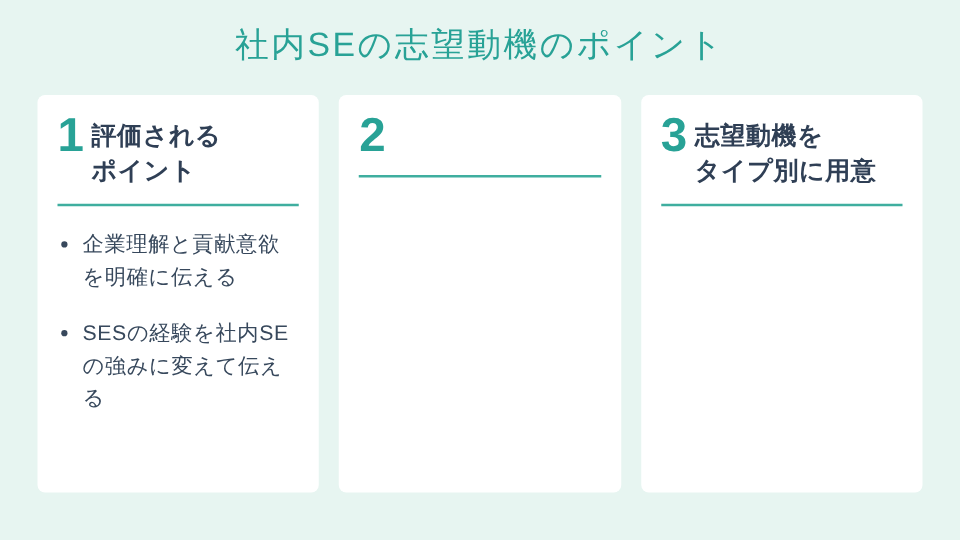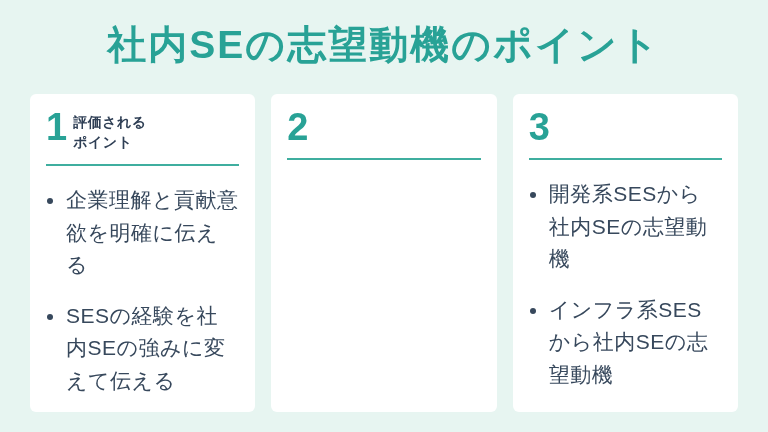--- a/index.html
+++ b/index.html
@@ -23,8 +23,8 @@
     padding-top: 18px;
     text-align: center;
     color: #28a296;
-    font-size: 39px;
-    font-weight: bold;
+    font-size: 27px;
+    font-weight: normal;
     letter-spacing: 2px;
   }
   .cards {

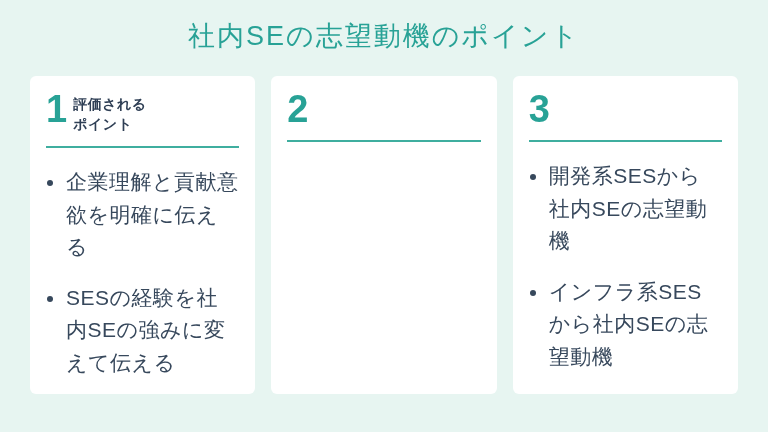--- a/index.html
+++ b/index.html
@@ -55,7 +55,7 @@
     margin: 0;
     padding-top: 5px;
     color: #2f3f55;
-    font-size: 14px;
+    font-size: 20px;
     font-weight: bold;
     line-height: 1.4;
     white-space: pre-line;

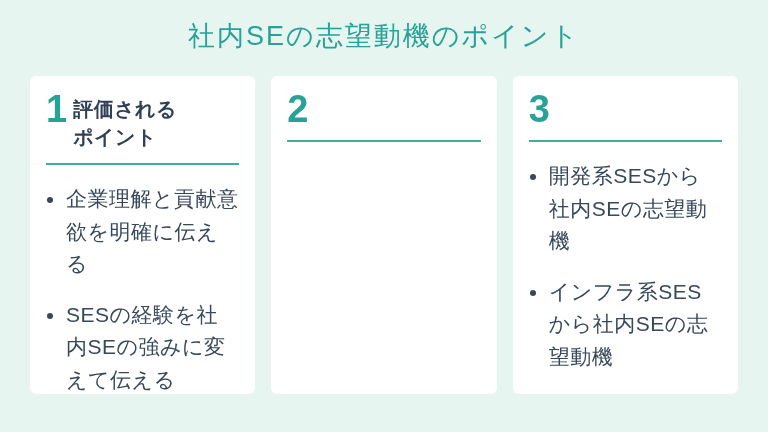--- a/index.html
+++ b/index.html
@@ -109,6 +109,8 @@
     <section class="card">
       <header class="card-header">
         <span class="num">3</span>
+        <h2 class="card-heading">志望動機を
+タイプ別に用意</h2>
       </header>
       <div class="divider"></div>
       <ul class="bullets">

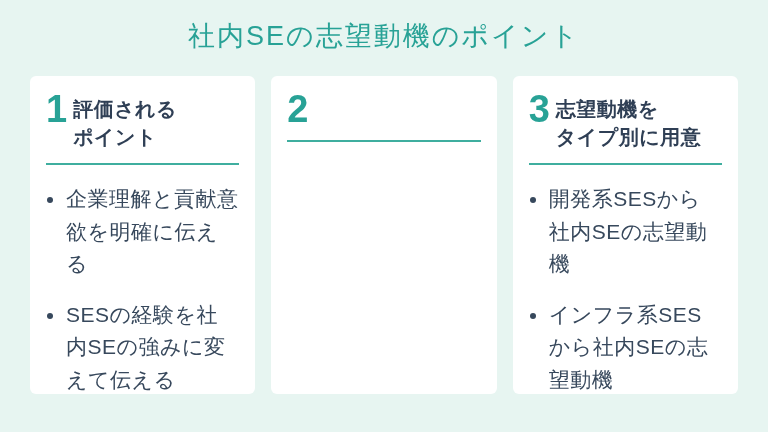--- a/index.html
+++ b/index.html
@@ -70,7 +70,7 @@
     margin: 0;
     padding-left: 20px;
     color: #37485c;
-    font-size: 21px;
+    font-size: 17px;
     line-height: 1.55;
     letter-spacing: 0.5px;
   }

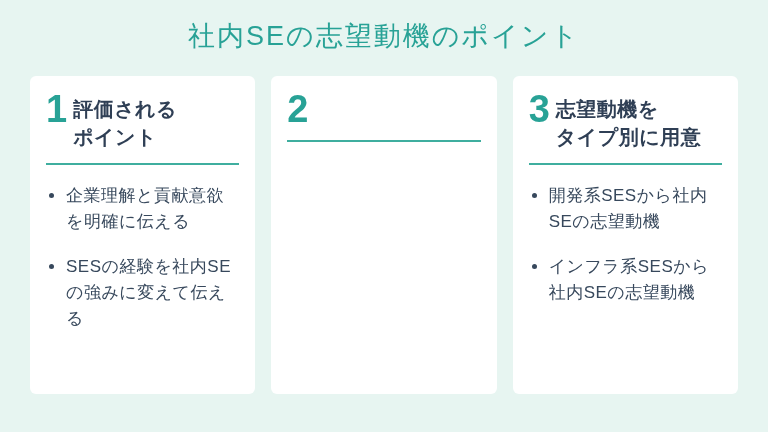--- a/index.html
+++ b/index.html
@@ -113,10 +113,6 @@
 タイプ別に用意</h2>
       </header>
       <div class="divider"></div>
-      <ul class="bullets">
-        <li>開発系SESから社内SEの志望動機</li>
-        <li>インフラ系SESから社内SEの志望動機</li>
-      </ul>
     </section>
 
   </div>

